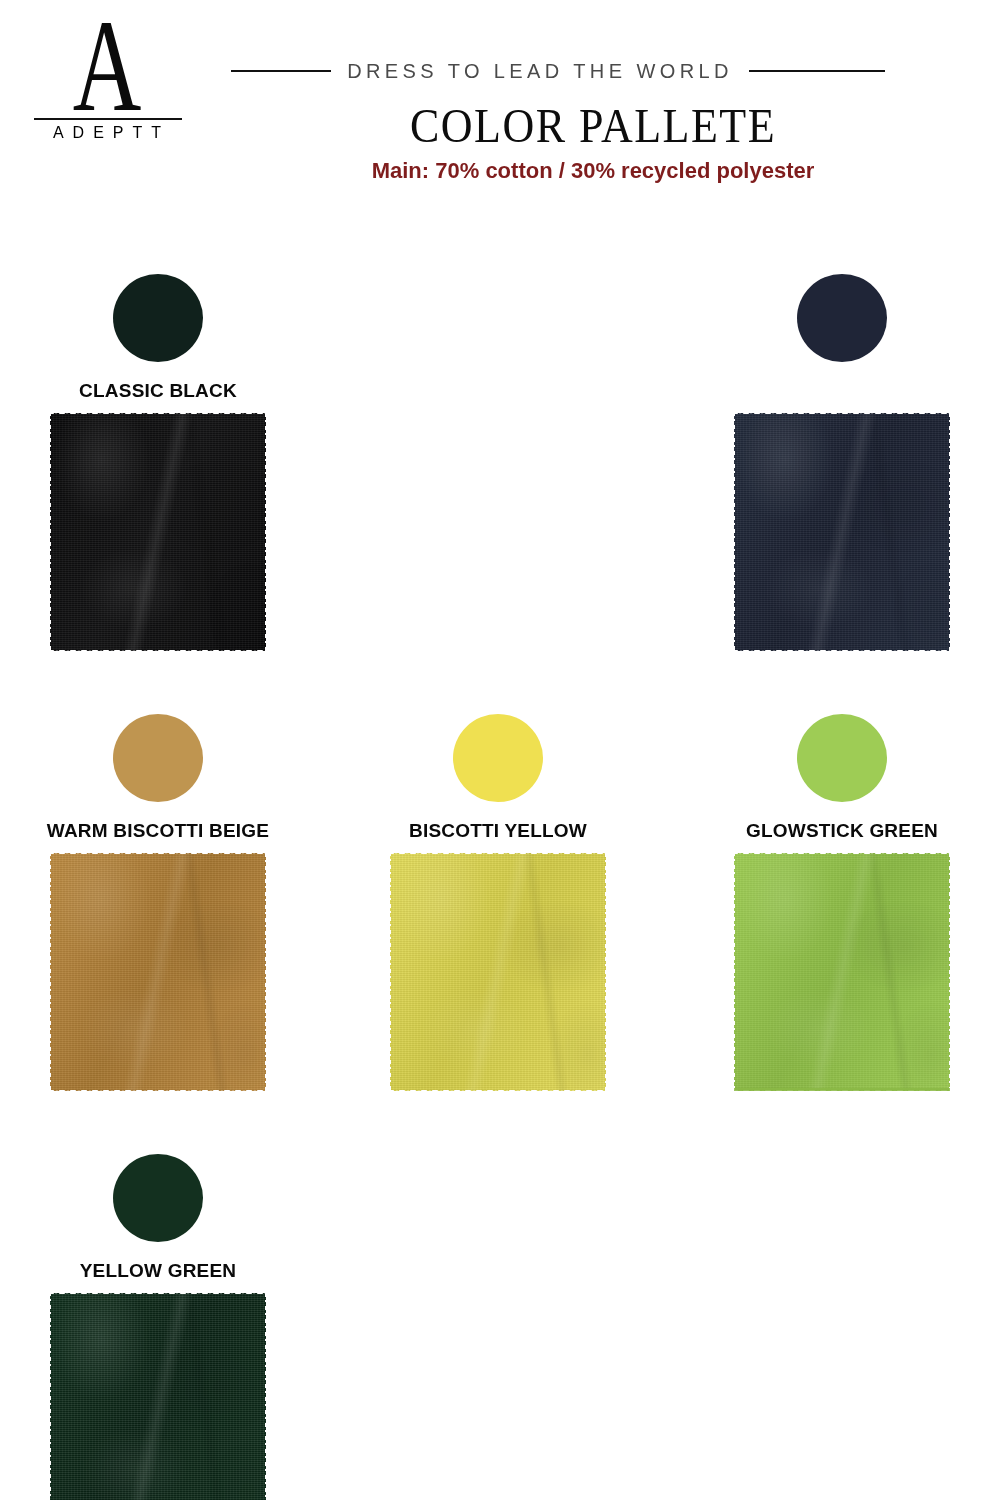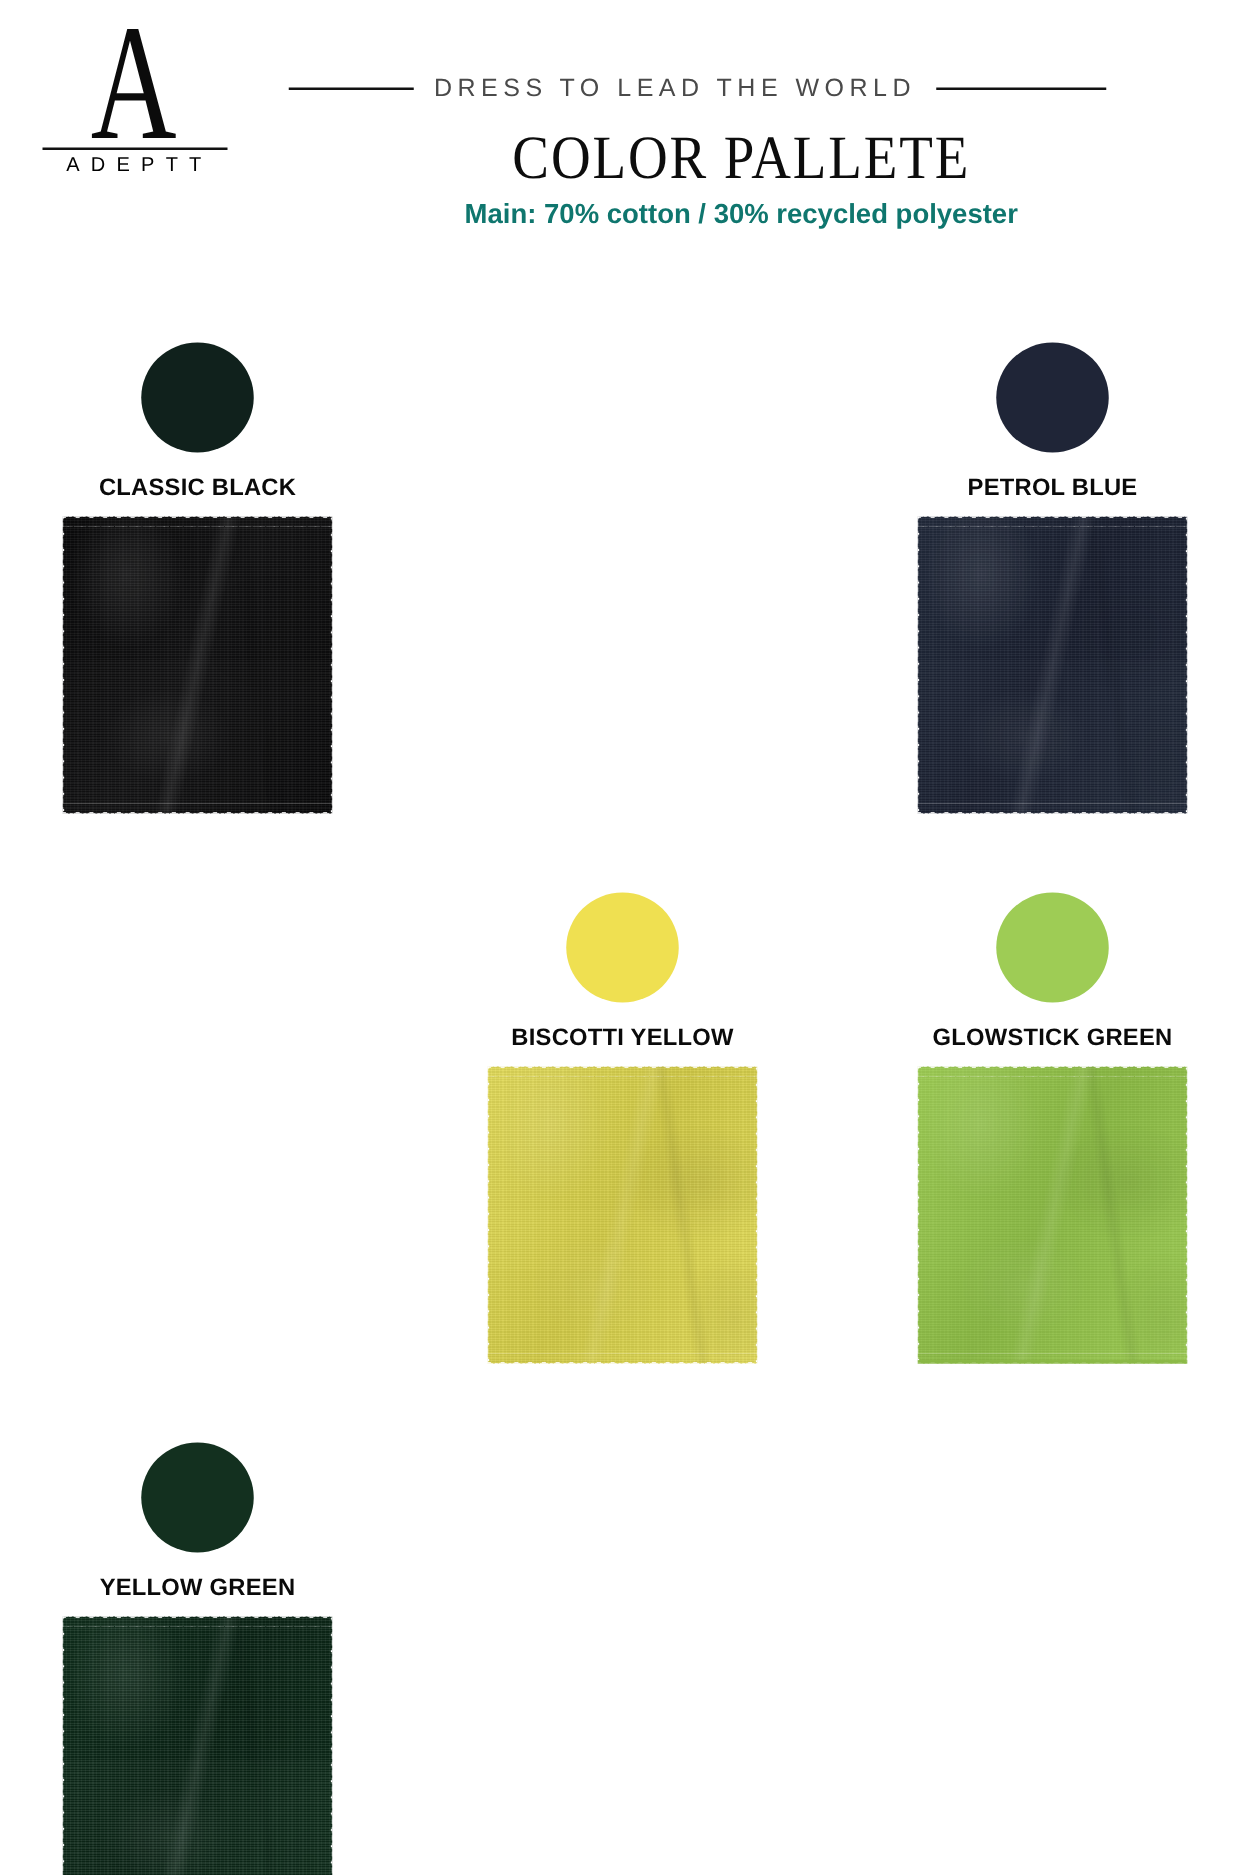--- a/index.html
+++ b/index.html
@@ -113,7 +113,7 @@
     font-size: 22px;
     font-weight: 700;
     letter-spacing: 0px;
-    color: #0f766e;
+    color: #7f1d1d;
   }
 
   

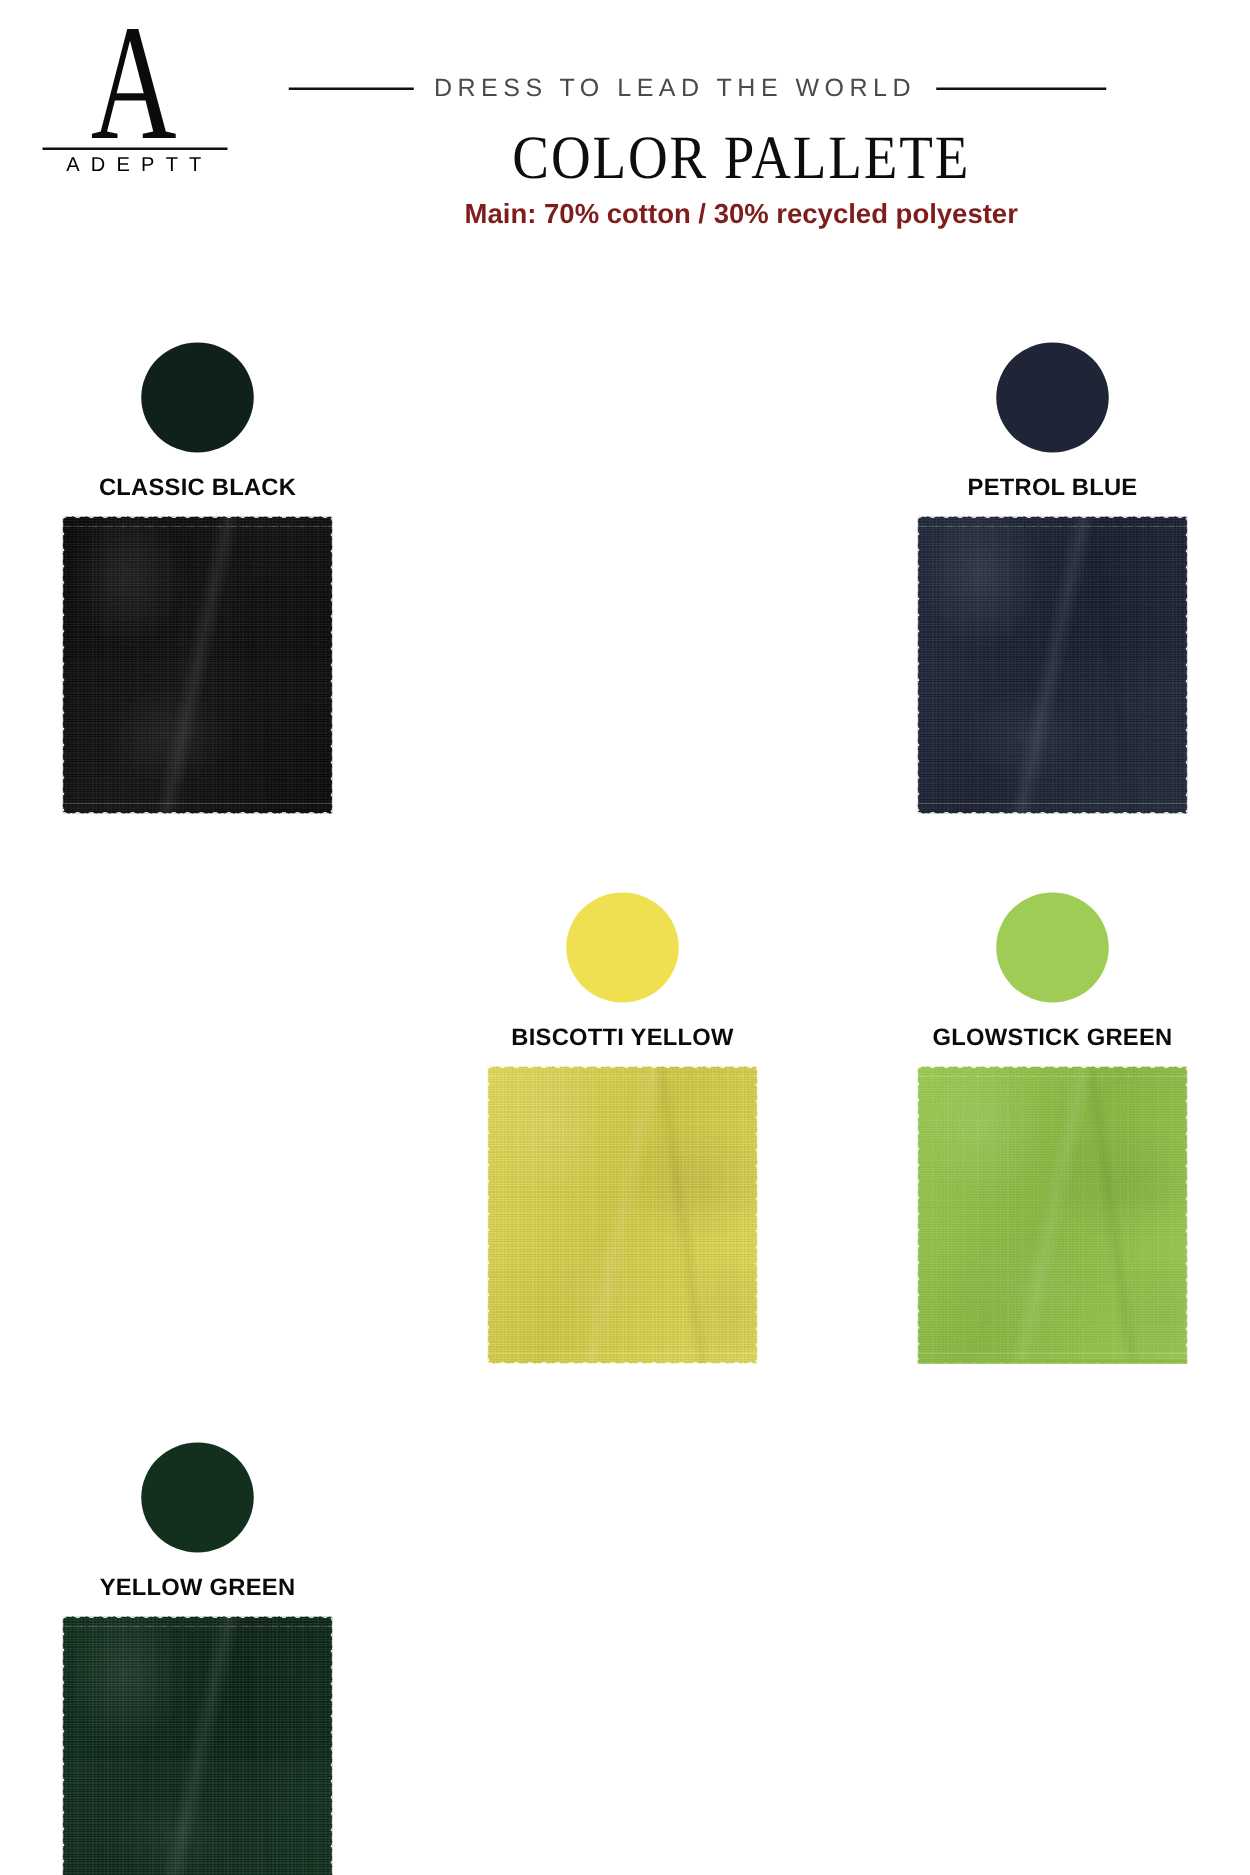--- a/index.html
+++ b/index.html
@@ -305,7 +305,6 @@
       </div>
       <div class="swatch-cell col-2">
         <div class="dot" style="background: rgb(31, 37, 55);"></div>
-        <div class="swatch-label">PETROL BLUE</div>
         <div class="fabric-wrap">
           <div class="fabric">
             <div class="fabric-base" style="background: linear-gradient(118deg, rgb(35, 43, 60) 0%, rgb(26, 32, 48) 48%, rgb(35, 43, 60) 100%);"></div>

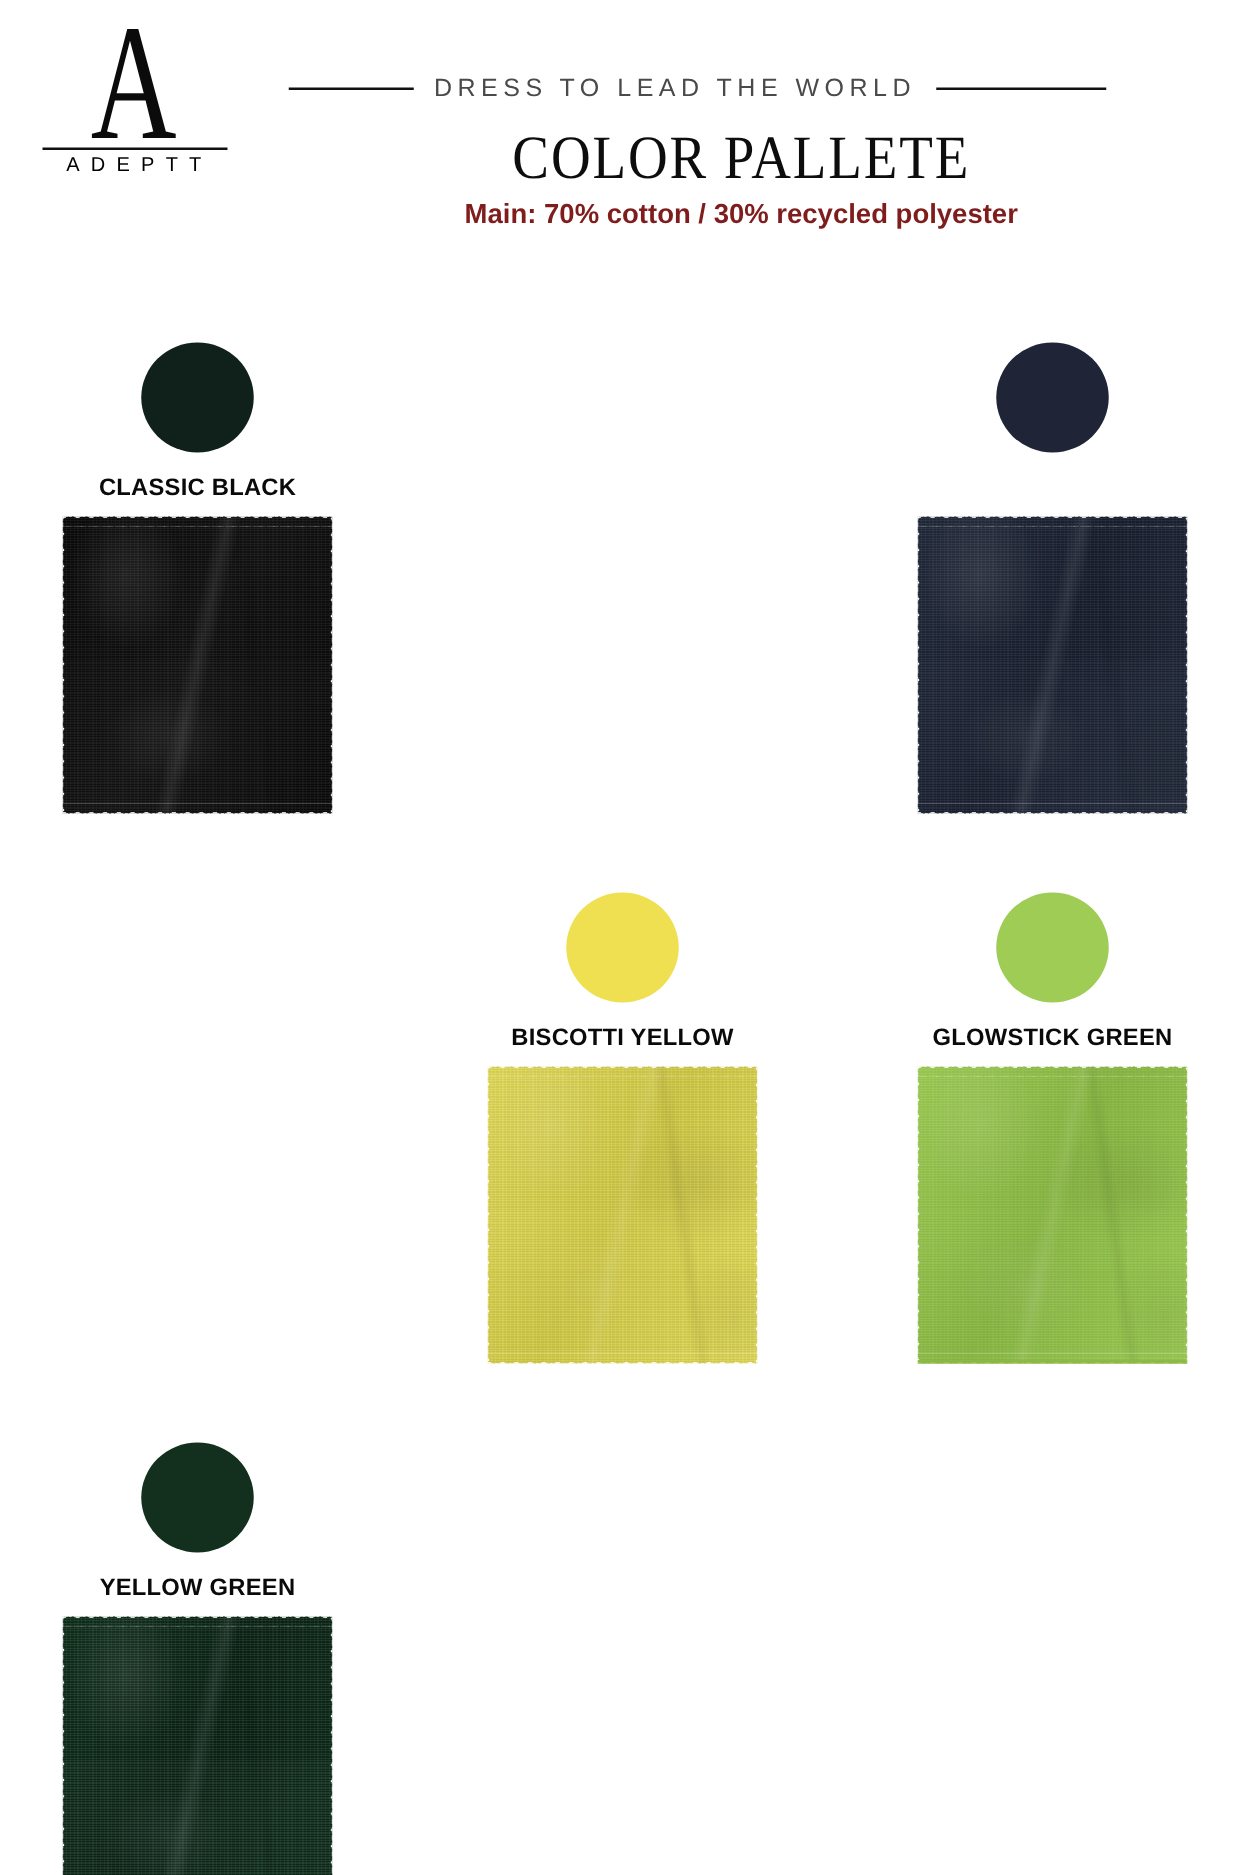--- a/index.html
+++ b/index.html
@@ -320,6 +320,22 @@
       </div>
     </div>
     <div class="palette-row">
+      <div class="swatch-cell col-0">
+        <div class="dot" style="background: rgb(191, 149, 80);"></div>
+        <div class="swatch-label">WARM BISCOTTI BEIGE</div>
+        <div class="fabric-wrap">
+          <div class="fabric">
+            <div class="fabric-base" style="background: linear-gradient(118deg, rgb(189, 140, 67) 0%, rgb(166, 119, 50) 48%, rgb(189, 140, 67) 100%);"></div>
+            <div class="fabric-cloud"></div>
+            <div class="fabric-weave"></div>
+            <div class="fabric-crease"></div>
+            <div class="edge top"></div>
+            <div class="edge bottom"></div>
+            <div class="edge-side left"></div>
+            <div class="edge-side right"></div>
+          </div>
+        </div>
+      </div>
       <div class="swatch-cell col-1">
         <div class="dot" style="background: rgb(239, 224, 81);"></div>
         <div class="swatch-label">BISCOTTI YELLOW</div>

